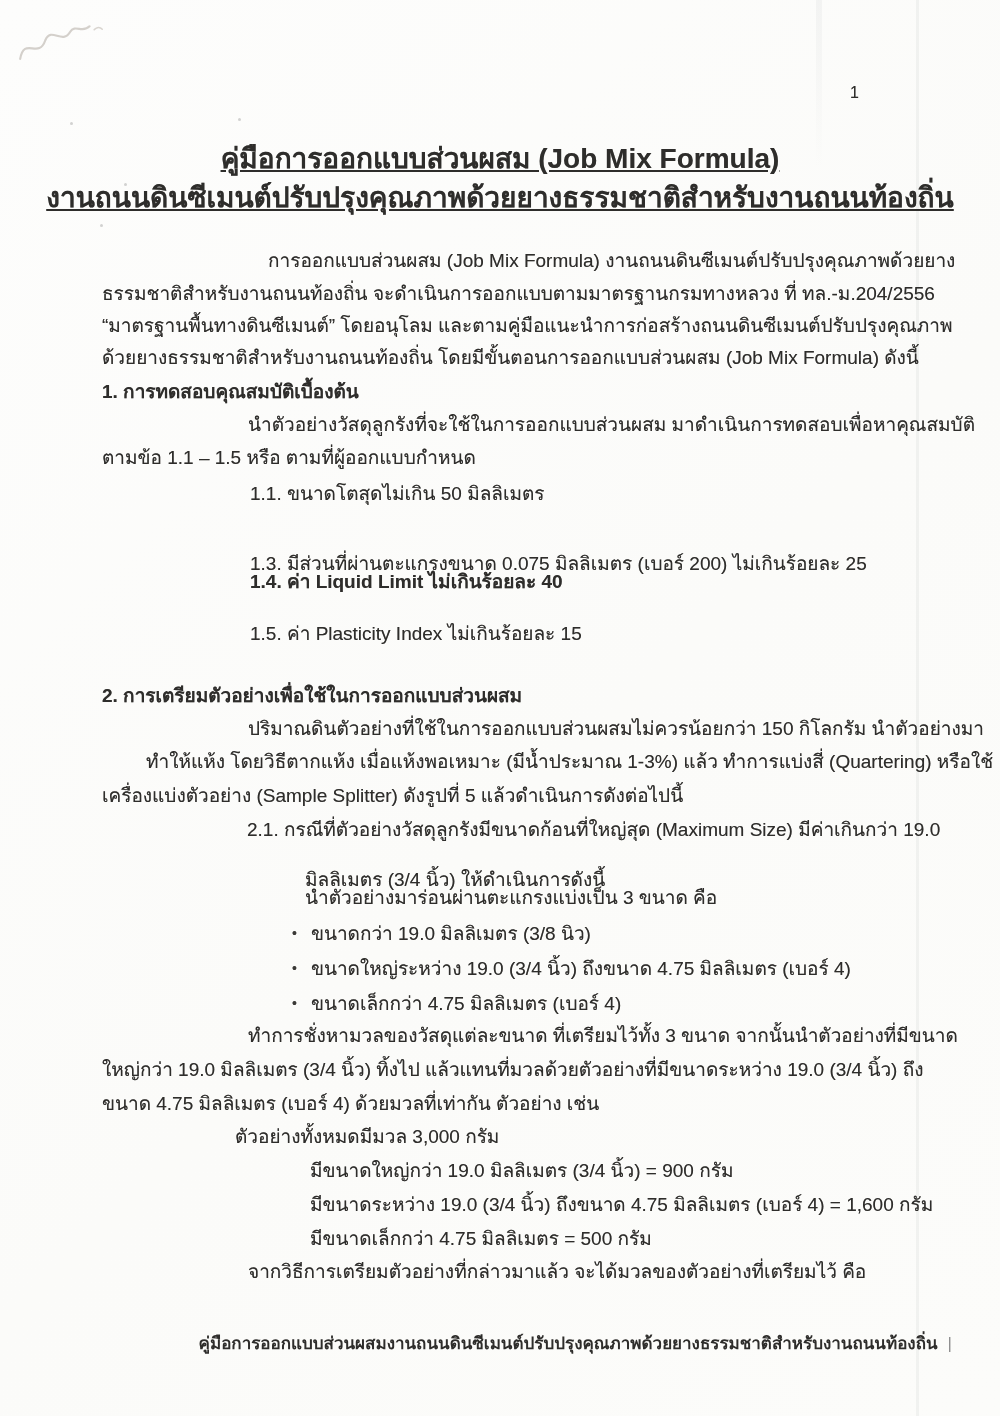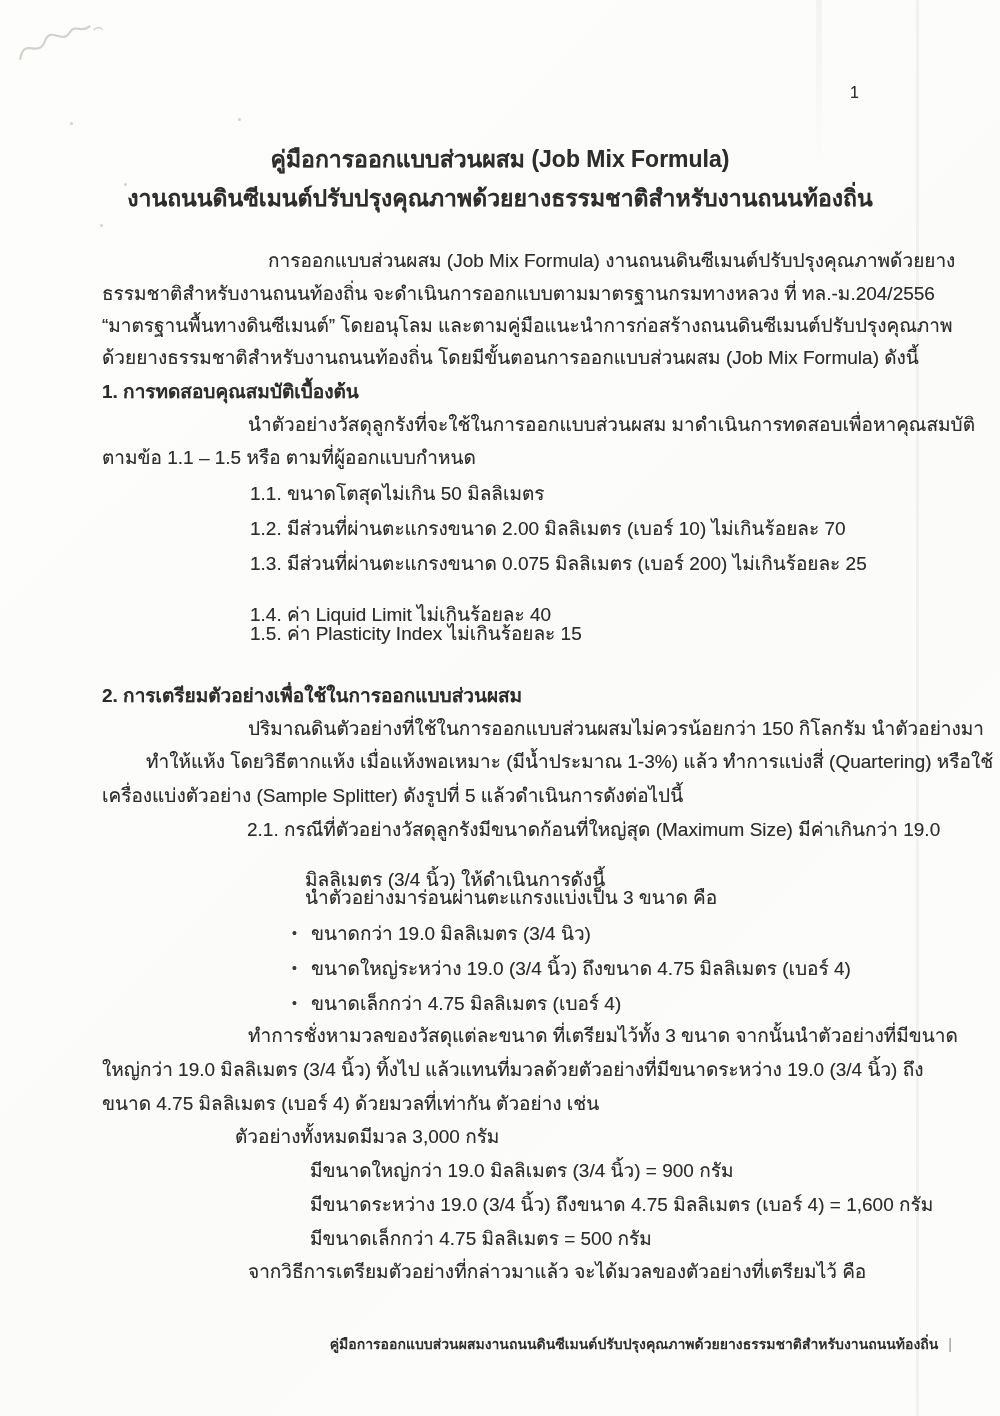--- a/index.html
+++ b/index.html
@@ -26,7 +26,7 @@
   }
   .bold{font-weight:700;}
   .center{left:0;width:1000px;text-align:center;}
-  .title{font-size:23px;}
+  .title{font-size:28px;text-decoration:underline;}
   .pagenum{font-size:16px;letter-spacing:.5px;}
   .bullet-dot{
     display:inline-block;

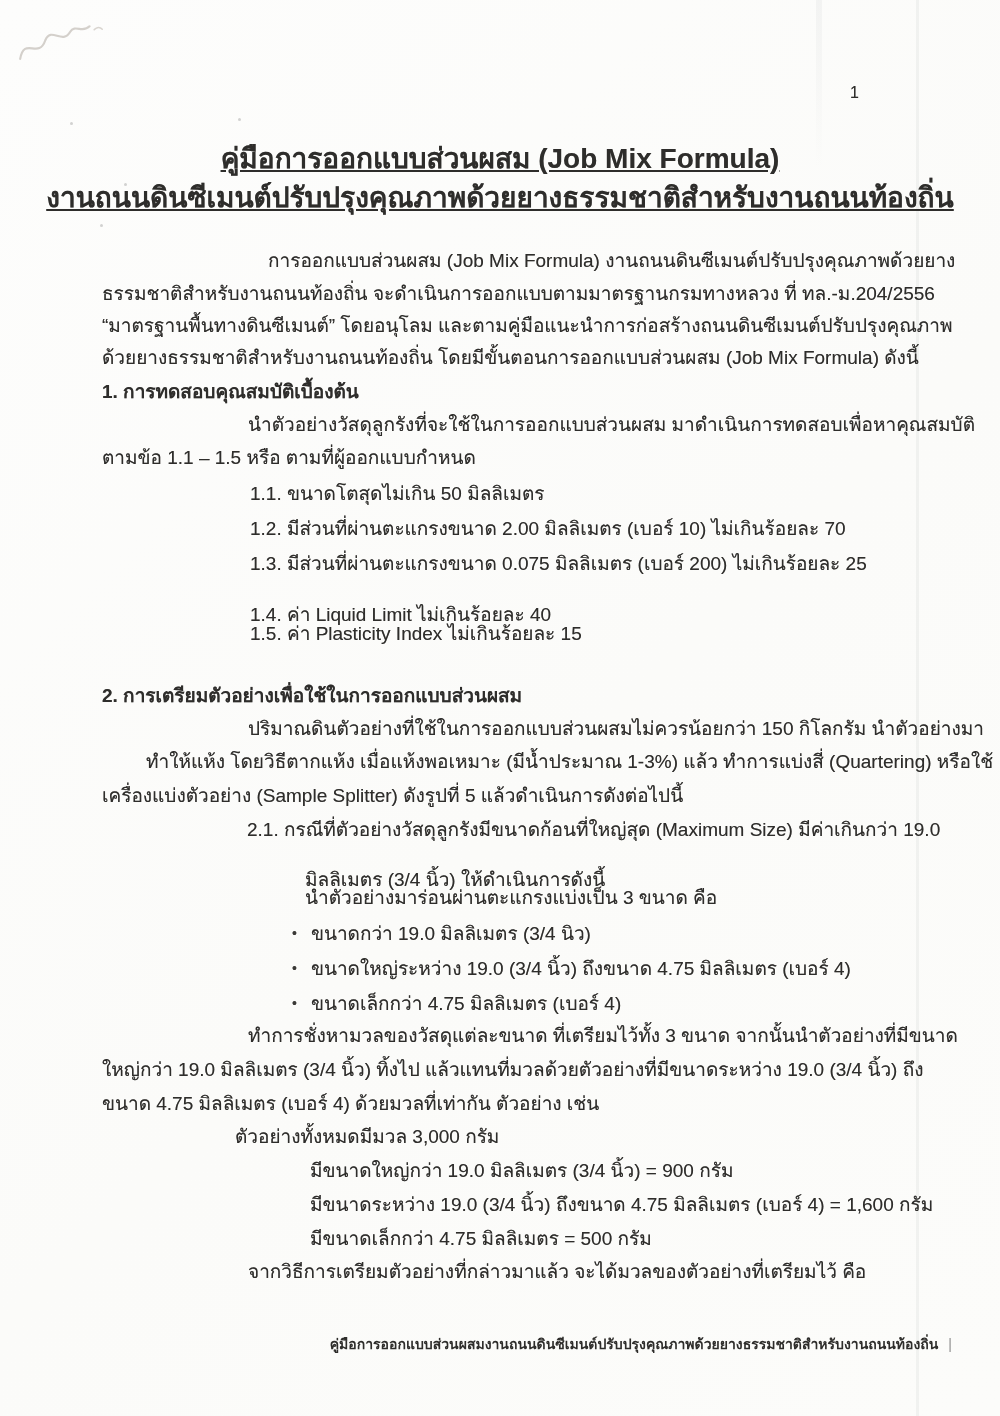--- a/index.html
+++ b/index.html
@@ -105,7 +105,6 @@
   <div class="line" style="left:102px;top:443px;">ตามข้อ 1.1 – 1.5 หรือ ตามที่ผู้ออกแบบกำหนด</div>
 
   <div class="line" style="left:250px;top:479px;">1.1. ขนาดโตสุดไม่เกิน 50 มิลลิเมตร</div>
-  <div class="line" style="left:250px;top:514px;">1.2. มีส่วนที่ผ่านตะแกรงขนาด 2.00 มิลลิเมตร (เบอร์ 10) ไม่เกินร้อยละ 70</div>
   <div class="line" style="left:250px;top:549px;">1.3. มีส่วนที่ผ่านตะแกรงขนาด 0.075 มิลลิเมตร (เบอร์ 200) ไม่เกินร้อยละ 25</div>
   <div class="line" style="left:250px;top:600px;">1.4. ค่า Liquid Limit ไม่เกินร้อยละ 40</div>
   <div class="line" style="left:250px;top:619px;">1.5. ค่า Plasticity Index ไม่เกินร้อยละ 15</div>

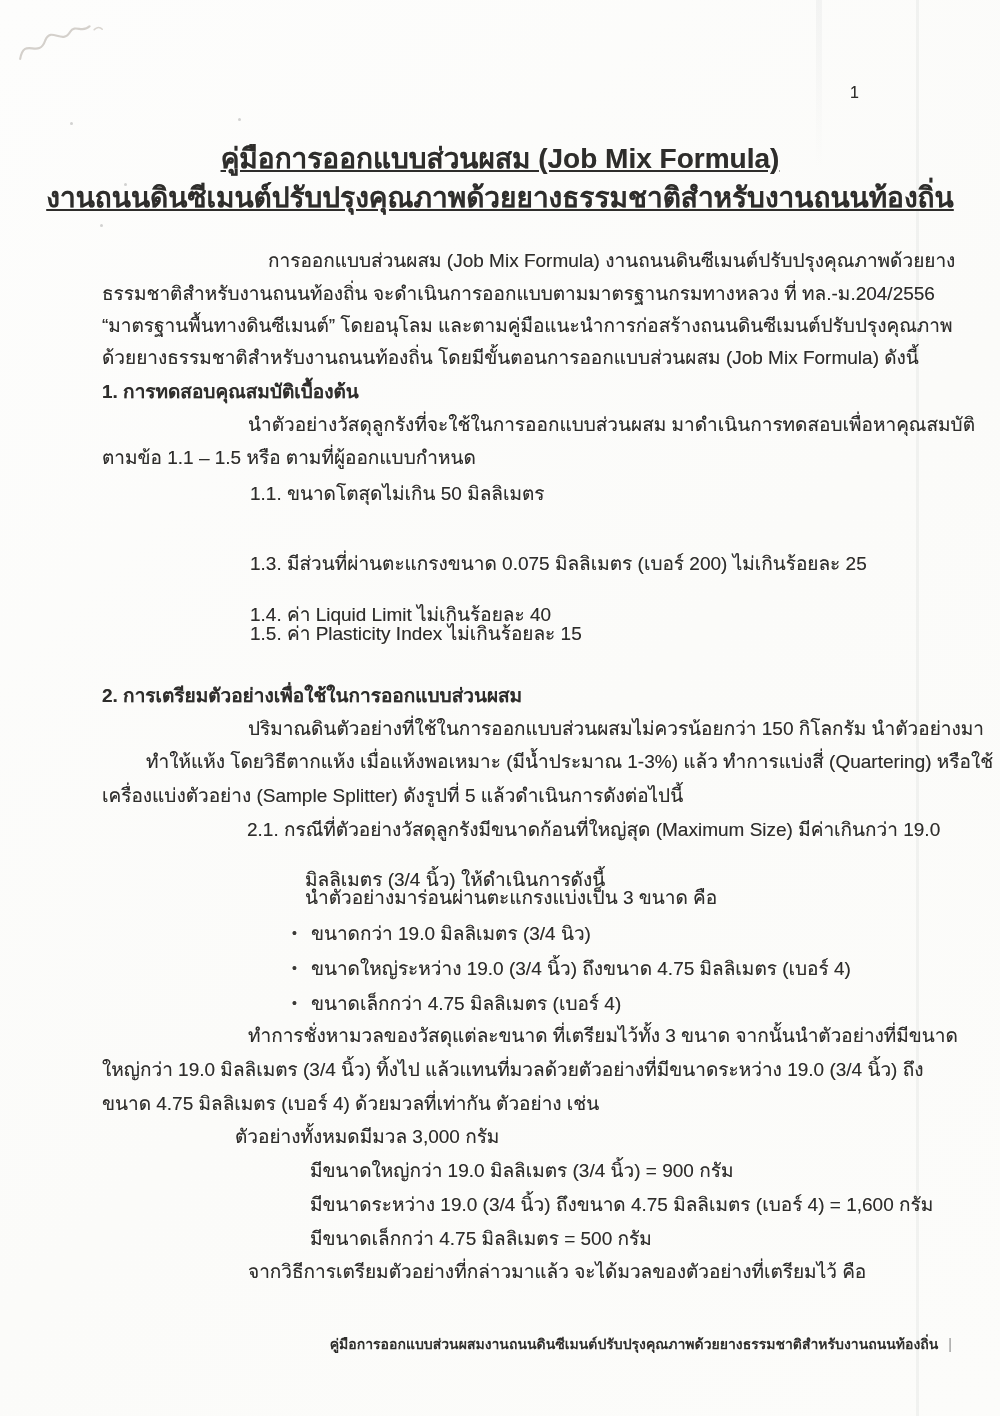--- a/index.html
+++ b/index.html
@@ -106,7 +106,7 @@
 
   <div class="line" style="left:250px;top:479px;">1.1. ขนาดโตสุดไม่เกิน 50 มิลลิเมตร</div>
   <div class="line" style="left:250px;top:549px;">1.3. มีส่วนที่ผ่านตะแกรงขนาด 0.075 มิลลิเมตร (เบอร์ 200) ไม่เกินร้อยละ 25</div>
-  <div class="line" style="left:250px;top:600px;">1.4. ค่า Liquid Limit ไม่เกินร้อยละ 40</div>
+  <div class="line" style="left:250px;top:567px;font-weight:bold;">1.4. ค่า Liquid Limit ไม่เกินร้อยละ 40</div>
   <div class="line" style="left:250px;top:619px;">1.5. ค่า Plasticity Index ไม่เกินร้อยละ 15</div>
 
   <div class="line bold" style="left:102px;top:681px;">2.  การเตรียมตัวอย่างเพื่อใช้ในการออกแบบส่วนผสม</div>

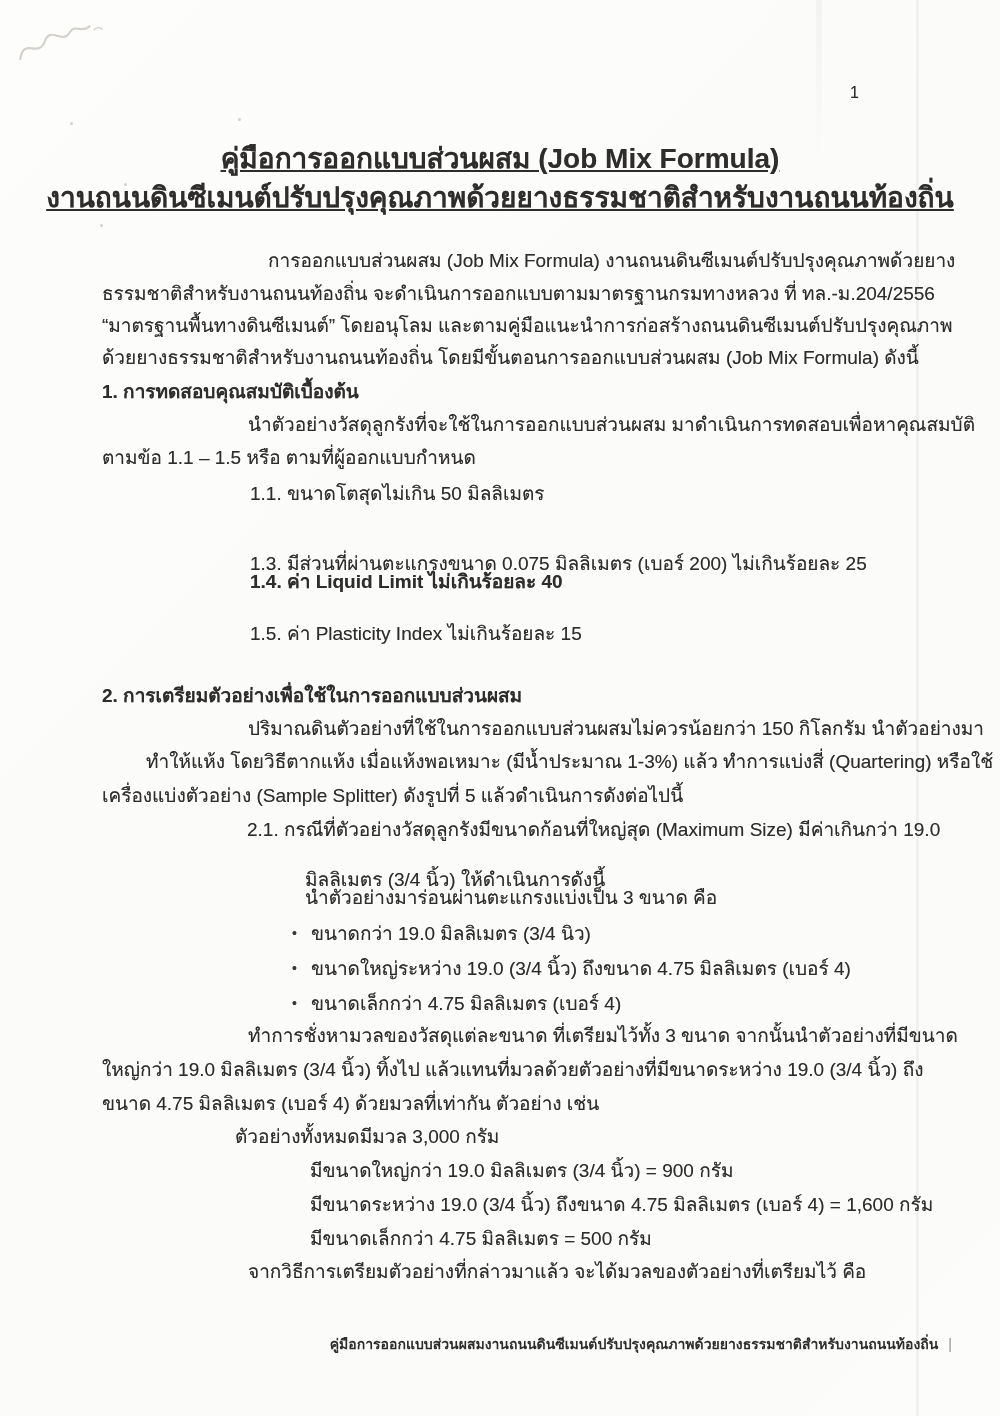--- a/index.html
+++ b/index.html
@@ -119,7 +119,7 @@
   <div class="line" style="left:305px;top:883px;">นำตัวอย่างมาร่อนผ่านตะแกรงแบ่งเป็น 3 ขนาด คือ</div>
 
   <div class="line" style="left:292px;top:918px;">
-    <span class="bullet-dot">•</span><span>ขนาดกว่า 19.0 มิลลิเมตร (3/4 นิว)</span>
+    <span class="bullet-dot">•</span><span>ขนาดกว่า 19.0 มิลลิเมตร (3/8 นิว)</span>
   </div>
   <div class="line" style="left:292px;top:953px;">
     <span class="bullet-dot">•</span><span>ขนาดใหญ่ระหว่าง 19.0 (3/4 นิ้ว) ถึงขนาด 4.75 มิลลิเมตร (เบอร์ 4)</span>

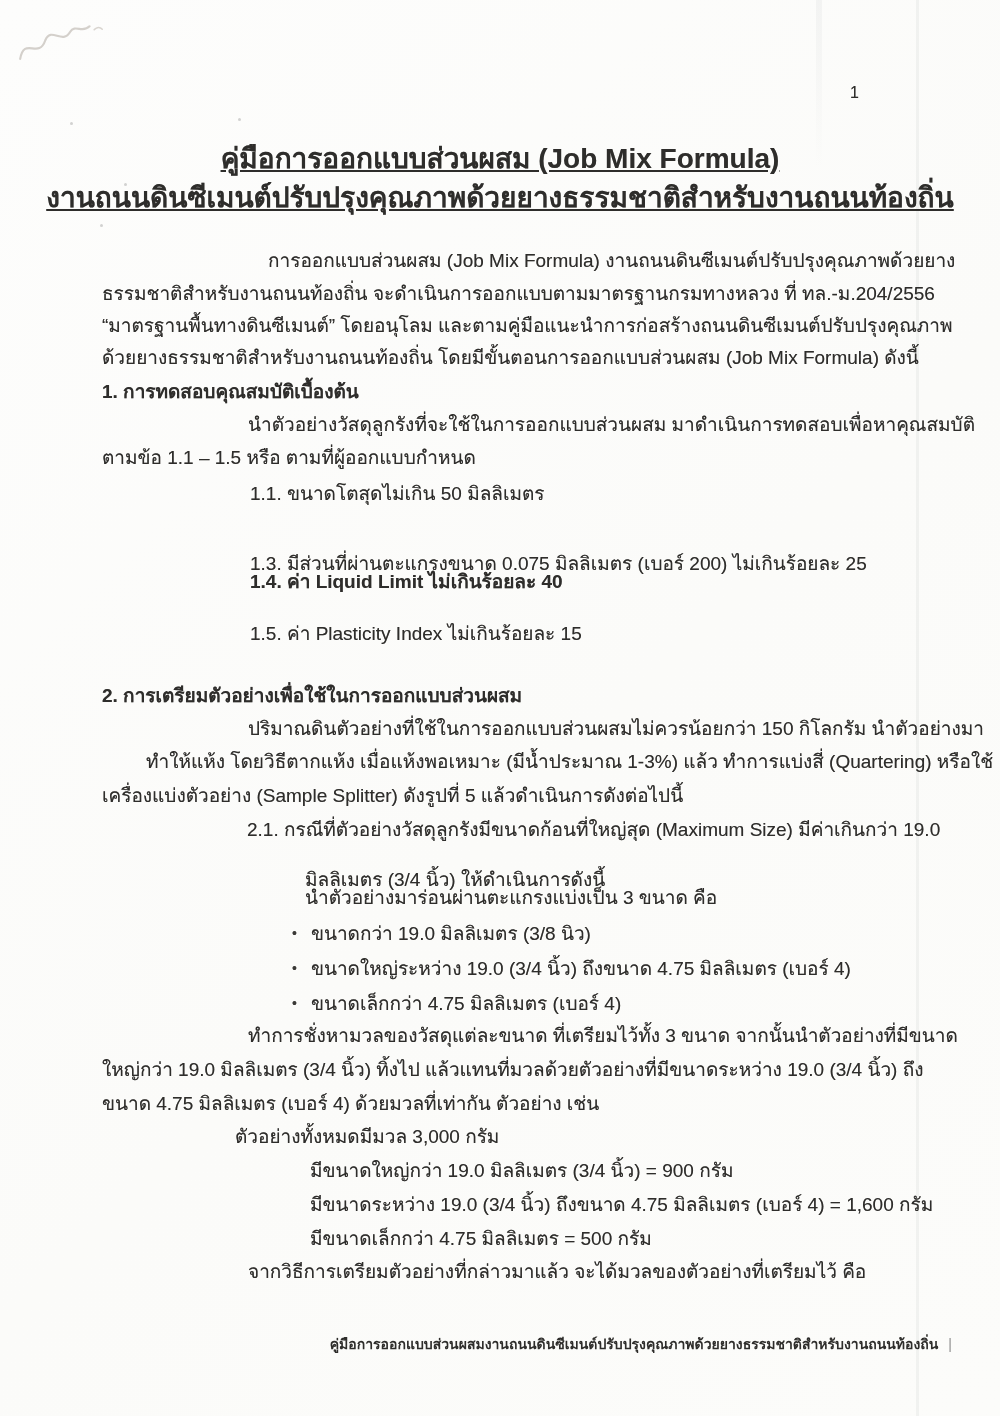--- a/index.html
+++ b/index.html
@@ -39,7 +39,7 @@
     position:absolute;
     top:1331px;
     right:48px;
-    font-size:14px;
+    font-size:17px;
     line-height:26px;
     white-space:nowrap;
   }

